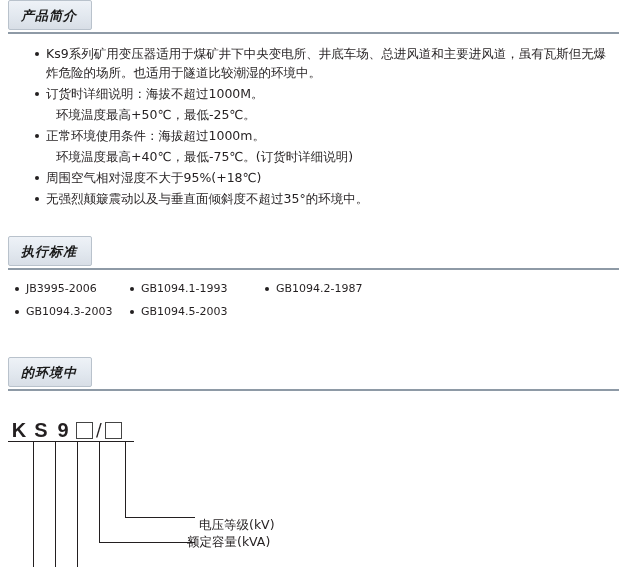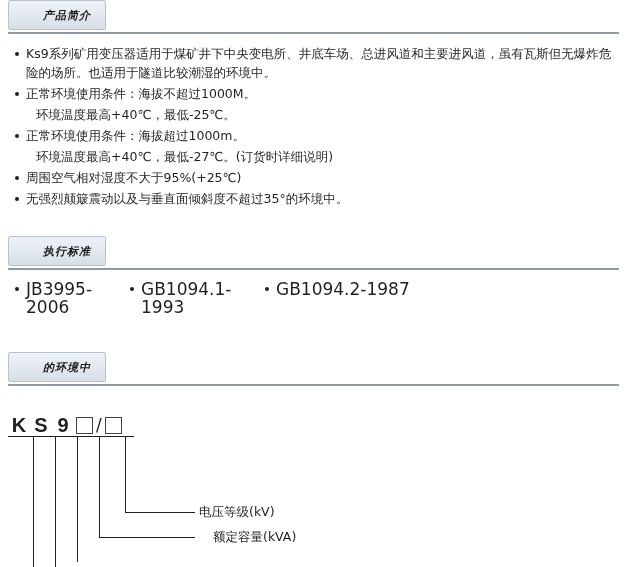--- a/index.html
+++ b/index.html
@@ -29,13 +29,12 @@
     display: flex; align-items: center;
   }
   .head-box .title {
-    font-size: 11px;
+    font-size: 13px;
     font-weight: bold;
     font-style: italic;
     color: #1a1a1a;
     letter-spacing: 1px;
     line-height: 1;
-    margin-left: 22px;
   }
   .head-rule {
     position: absolute;

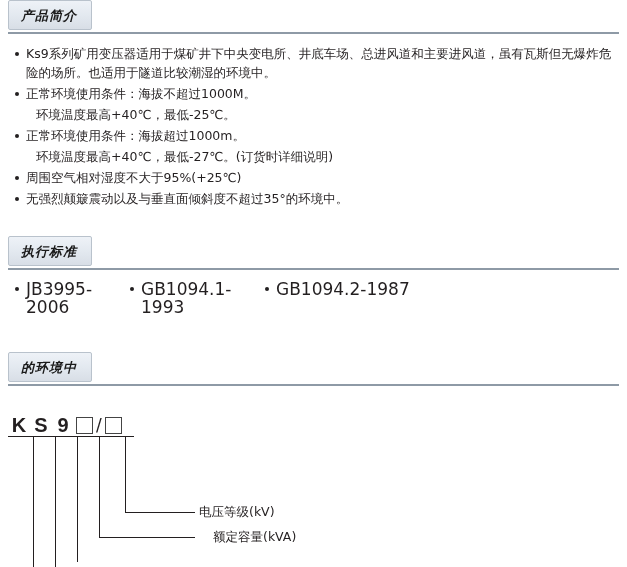--- a/index.html
+++ b/index.html
@@ -45,7 +45,7 @@
   }
 
   
-  .body-block { padding: 10px 14px 0 14px; }
+  .body-block { padding: 10px 14px 0 14px; margin-left: 20px; }
   ul.bullets { list-style: none; margin: 0; padding: 0; }
   ul.bullets > li {
     position: relative;

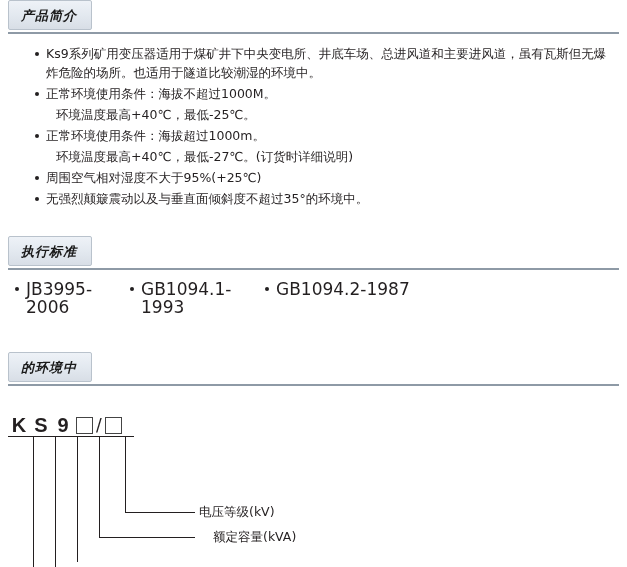--- a/index.html
+++ b/index.html
@@ -146,7 +146,7 @@
   <div class="body-block">
     <ul class="bullets">
       <li>Ks9系列矿用变压器适用于煤矿井下中央变电所、井底车场、总进风道和主要进风道，虽有瓦斯但无爆炸危险的场所。也适用于隧道比较潮湿的环境中。</li>
-      <li>正常环境使用条件：海拔不超过1000M。</li>
+      <li>订货时详细说明：海拔不超过1000M。</li>
       <li class="sub">环境温度最高+40℃，最低-25℃。</li>
       <li>正常环境使用条件：海拔超过1000m。</li>
       <li class="sub">环境温度最高+40℃，最低-27℃。(订货时详细说明)</li>

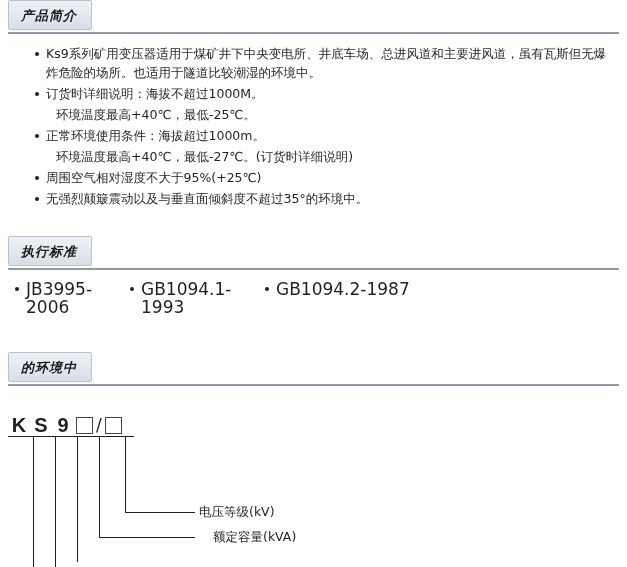--- a/index.html
+++ b/index.html
@@ -147,7 +147,7 @@
     <ul class="bullets">
       <li>Ks9系列矿用变压器适用于煤矿井下中央变电所、井底车场、总进风道和主要进风道，虽有瓦斯但无爆炸危险的场所。也适用于隧道比较潮湿的环境中。</li>
       <li>订货时详细说明：海拔不超过1000M。</li>
-      <li class="sub">环境温度最高+40℃，最低-25℃。</li>
+      <li class="sub">环境温度最高+50℃，最低-25℃。</li>
       <li>正常环境使用条件：海拔超过1000m。</li>
       <li class="sub">环境温度最高+40℃，最低-27℃。(订货时详细说明)</li>
       <li>周围空气相对湿度不大于95%(+25℃)</li>

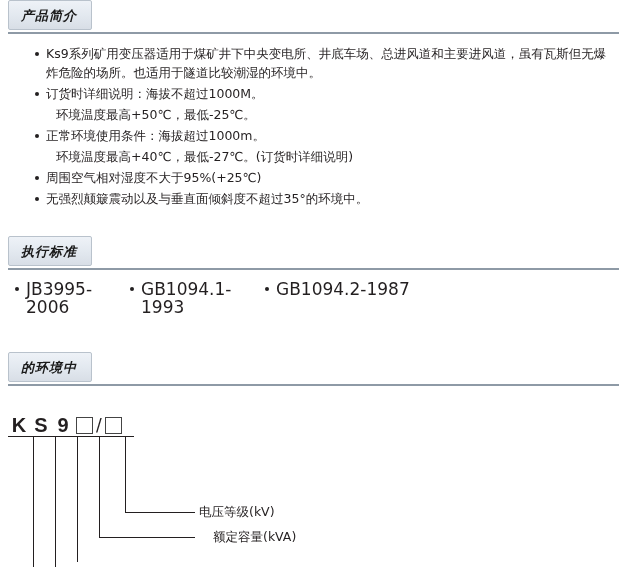--- a/index.html
+++ b/index.html
@@ -149,7 +149,7 @@
       <li>订货时详细说明：海拔不超过1000M。</li>
       <li class="sub">环境温度最高+50℃，最低-25℃。</li>
       <li>正常环境使用条件：海拔超过1000m。</li>
-      <li class="sub">环境温度最高+40℃，最低-27℃。(订货时详细说明)</li>
+      <li class="sub">环境温度最高+40℃，最低-75℃。(订货时详细说明)</li>
       <li>周围空气相对湿度不大于95%(+25℃)</li>
       <li>无强烈颠簸震动以及与垂直面倾斜度不超过35°的环境中。</li>
     </ul>

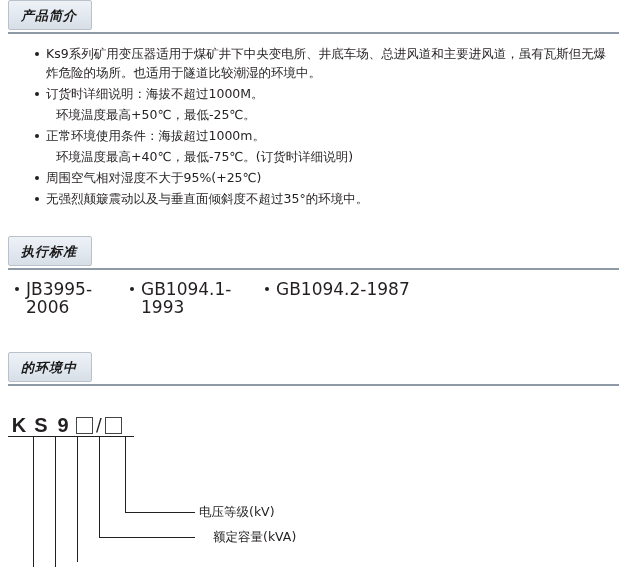--- a/index.html
+++ b/index.html
@@ -150,7 +150,7 @@
       <li class="sub">环境温度最高+50℃，最低-25℃。</li>
       <li>正常环境使用条件：海拔超过1000m。</li>
       <li class="sub">环境温度最高+40℃，最低-75℃。(订货时详细说明)</li>
-      <li>周围空气相对湿度不大于95%(+25℃)</li>
+      <li>周围空气相对湿度不大于95%(+18℃)</li>
       <li>无强烈颠簸震动以及与垂直面倾斜度不超过35°的环境中。</li>
     </ul>
   </div>

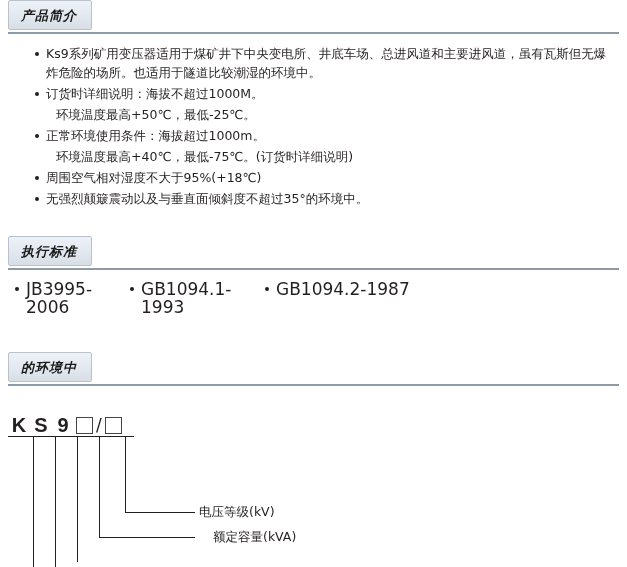--- a/index.html
+++ b/index.html
@@ -72,7 +72,7 @@
   .std-row { display: flex; margin-bottom: 5px; }
   .std-item {
     position: relative;
-    font-size: 17px;
+    font-size: 11px;
     line-height: 18px;
     padding-left: 12px;
     margin-right: 10px;

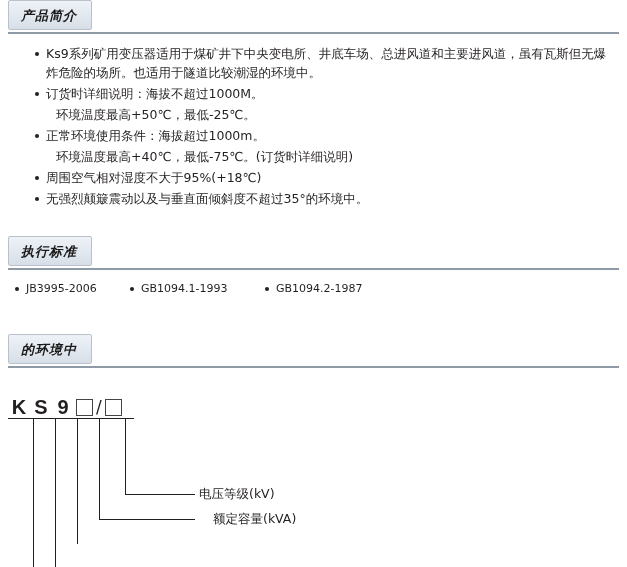--- a/index.html
+++ b/index.html
@@ -168,6 +168,10 @@
       <span class="std-item" style="width:125px">GB1094.1-1993</span>
       <span class="std-item">GB1094.2-1987</span>
     </div>
+    <div class="std-row">
+      <span class="std-item" style="width:105px">GB1094.3-2003</span>
+      <span class="std-item">GB1094.5-2003</span>
+    </div>
   </div>
 
   <div class="section-head" style="margin-top:36px;">

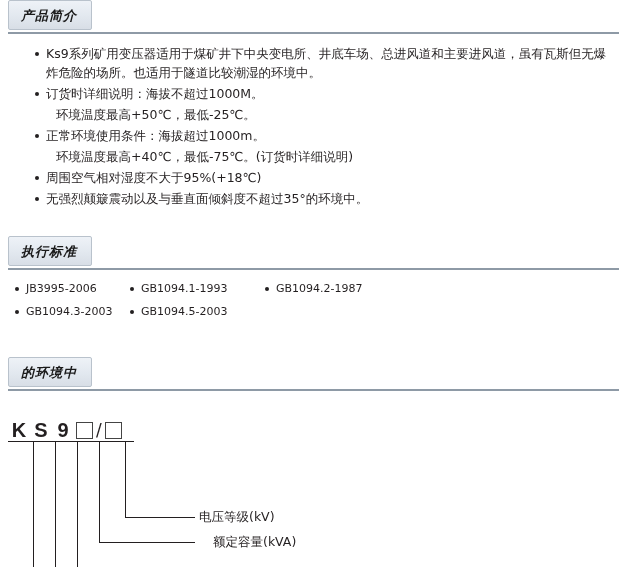--- a/index.html
+++ b/index.html
@@ -195,7 +195,7 @@
 
     <div class="vline" style="left:125px; top:51px; height:75px;"></div>
     <div class="hline" style="left:125px; top:126px; width:70px;"></div>
-    <div class="leader-label" style="left:199px; top:119px;">电压等级(kV)</div>
+    <div class="leader-label" style="left:199px; top:127px;">电压等级(kV)</div>
 
     <div class="vline" style="left:99px; top:51px; height:100px;"></div>
     <div class="hline" style="left:99px; top:151px; width:96px;"></div>

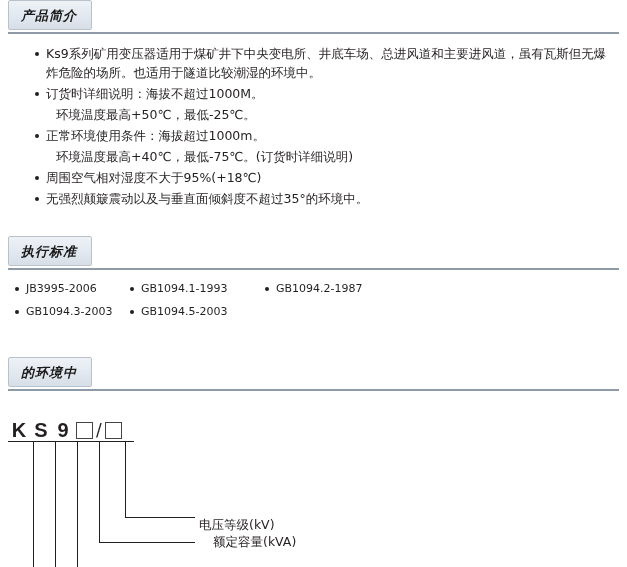--- a/index.html
+++ b/index.html
@@ -199,7 +199,7 @@
 
     <div class="vline" style="left:99px; top:51px; height:100px;"></div>
     <div class="hline" style="left:99px; top:151px; width:96px;"></div>
-    <div class="leader-label" style="left:213px; top:144px;">额定容量(kVA)</div>
+    <div class="leader-label" style="left:187px; top:144px;">额定容量(kVA)</div>
 
     <div class="vline" style="left:77px; top:51px; height:125px;"></div>
 

